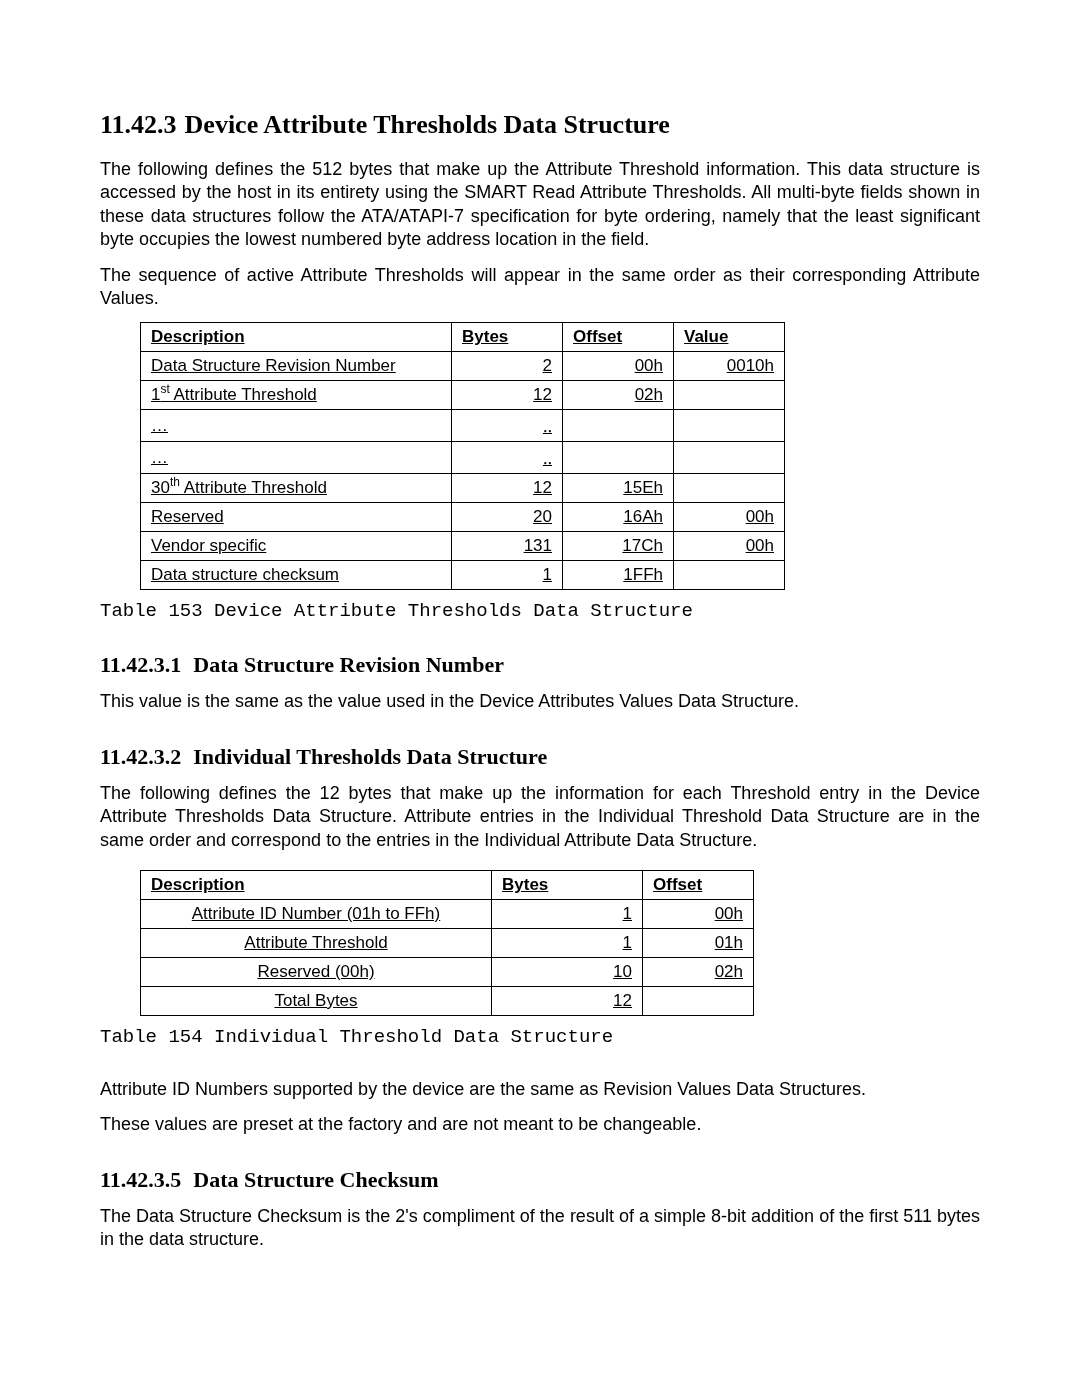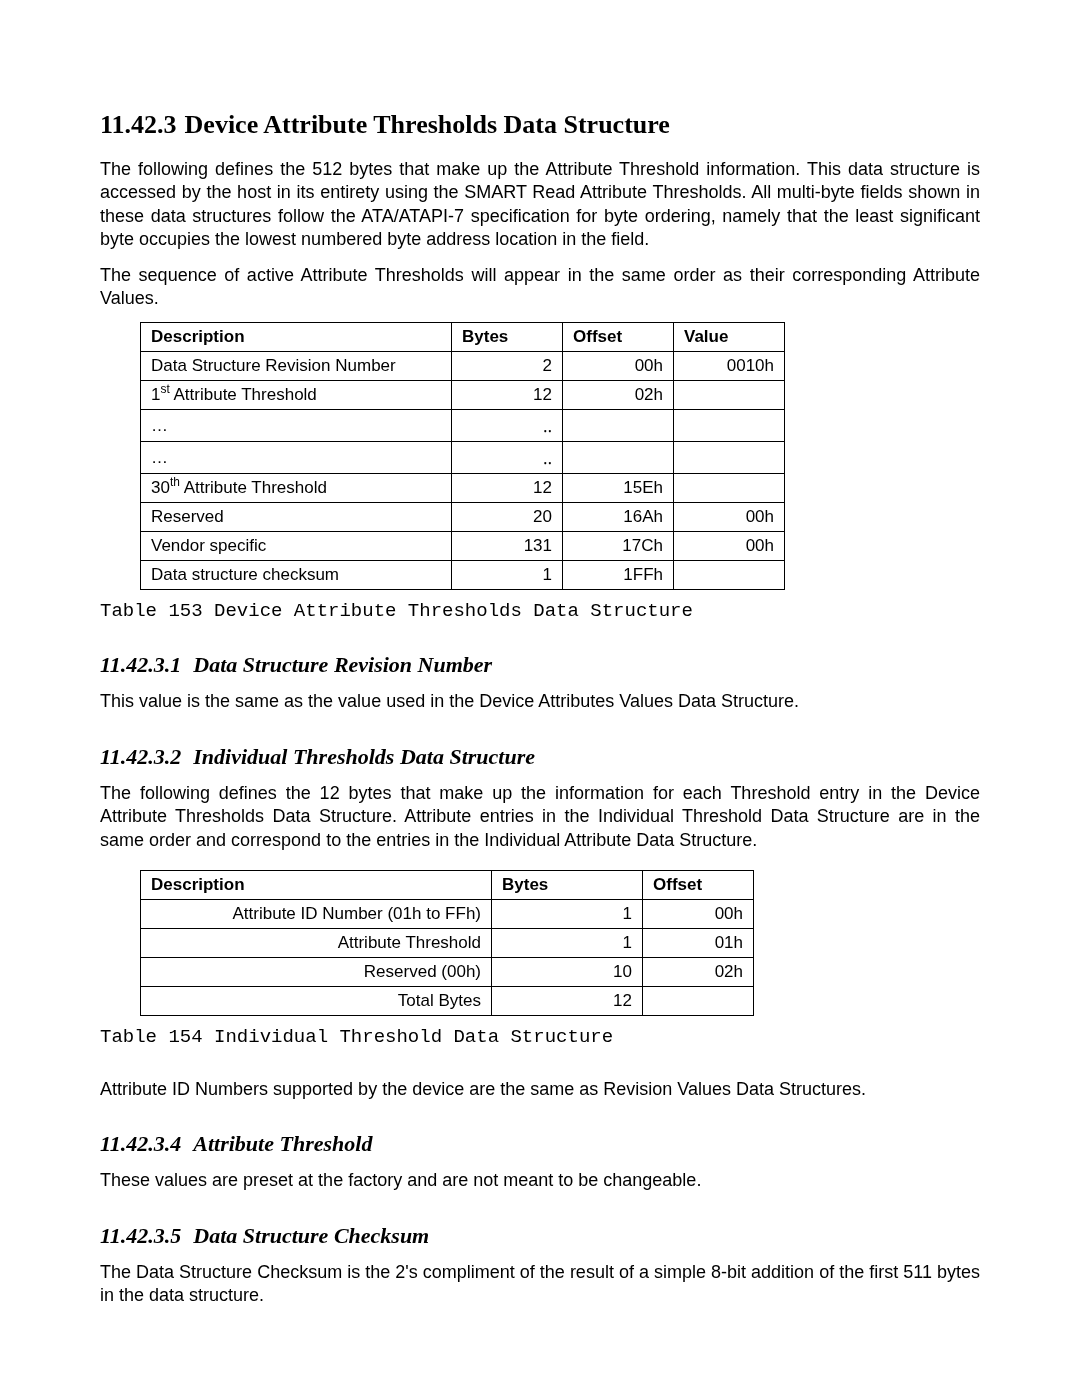--- a/index.html
+++ b/index.html
@@ -47,6 +47,7 @@
     margin: 10px 0 6px 40px;
     font-family: Arial, Helvetica, sans-serif;
     font-size: 17px;
+    text-decoration: underline;
   }
   table.data th, table.data td {
     border: 1px solid #000;

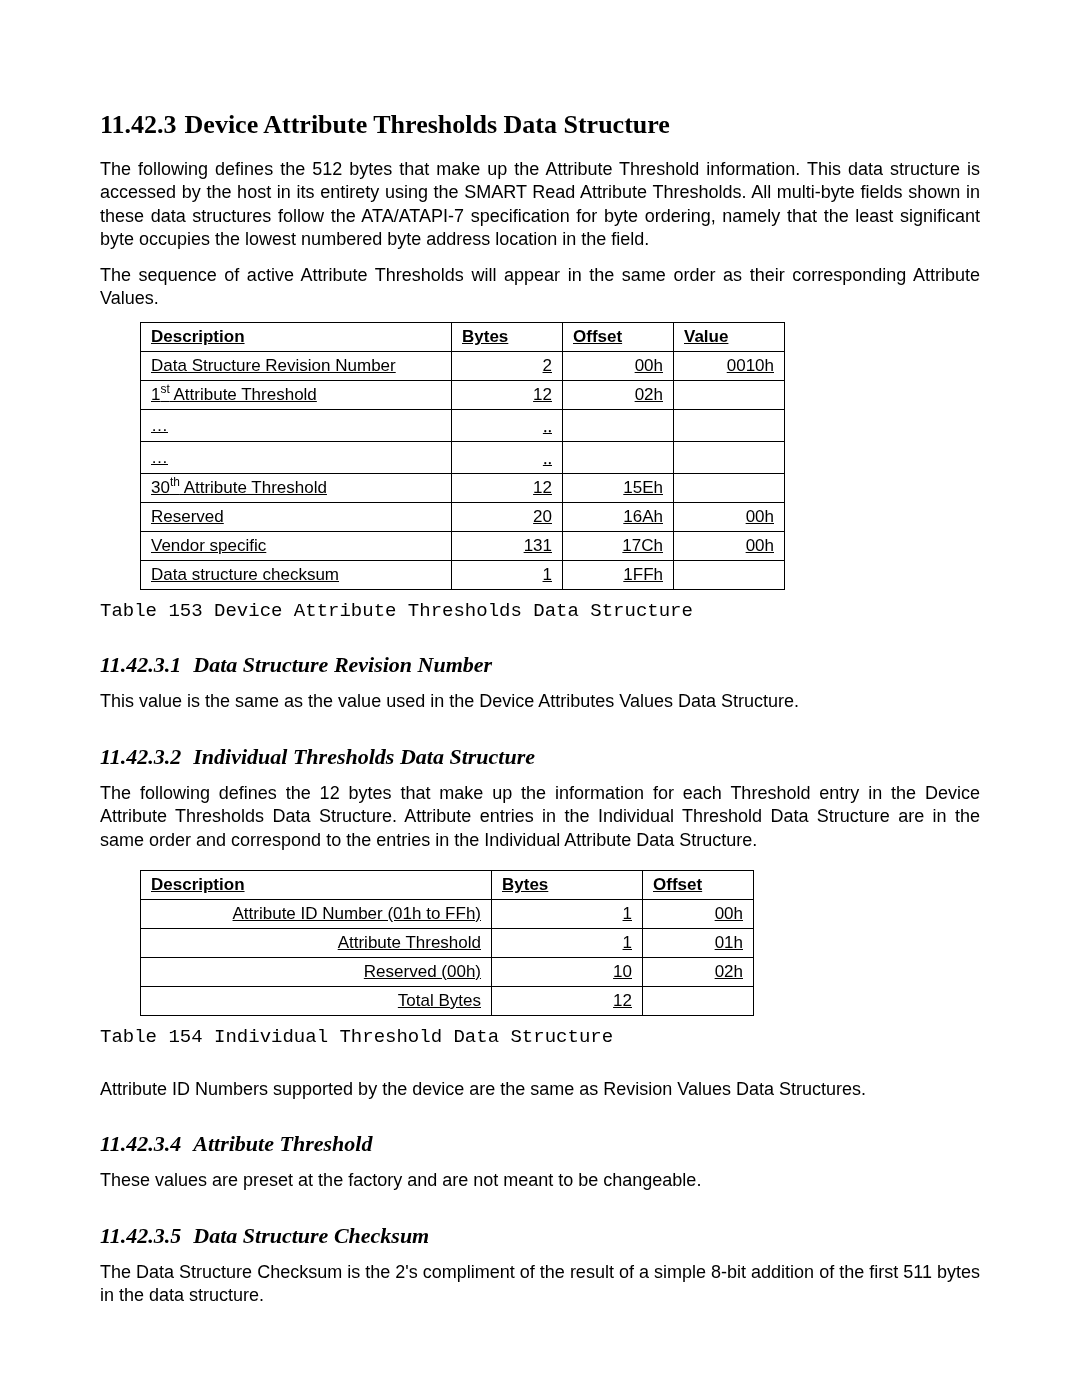--- a/index.html
+++ b/index.html
@@ -27,7 +27,6 @@
     font-weight: bold;
     font-size: 22px;
     margin: 30px 0 12px 0;
-    font-style: italic;
   }
   .h3 .num { margin-right: 12px; }
   p.body {

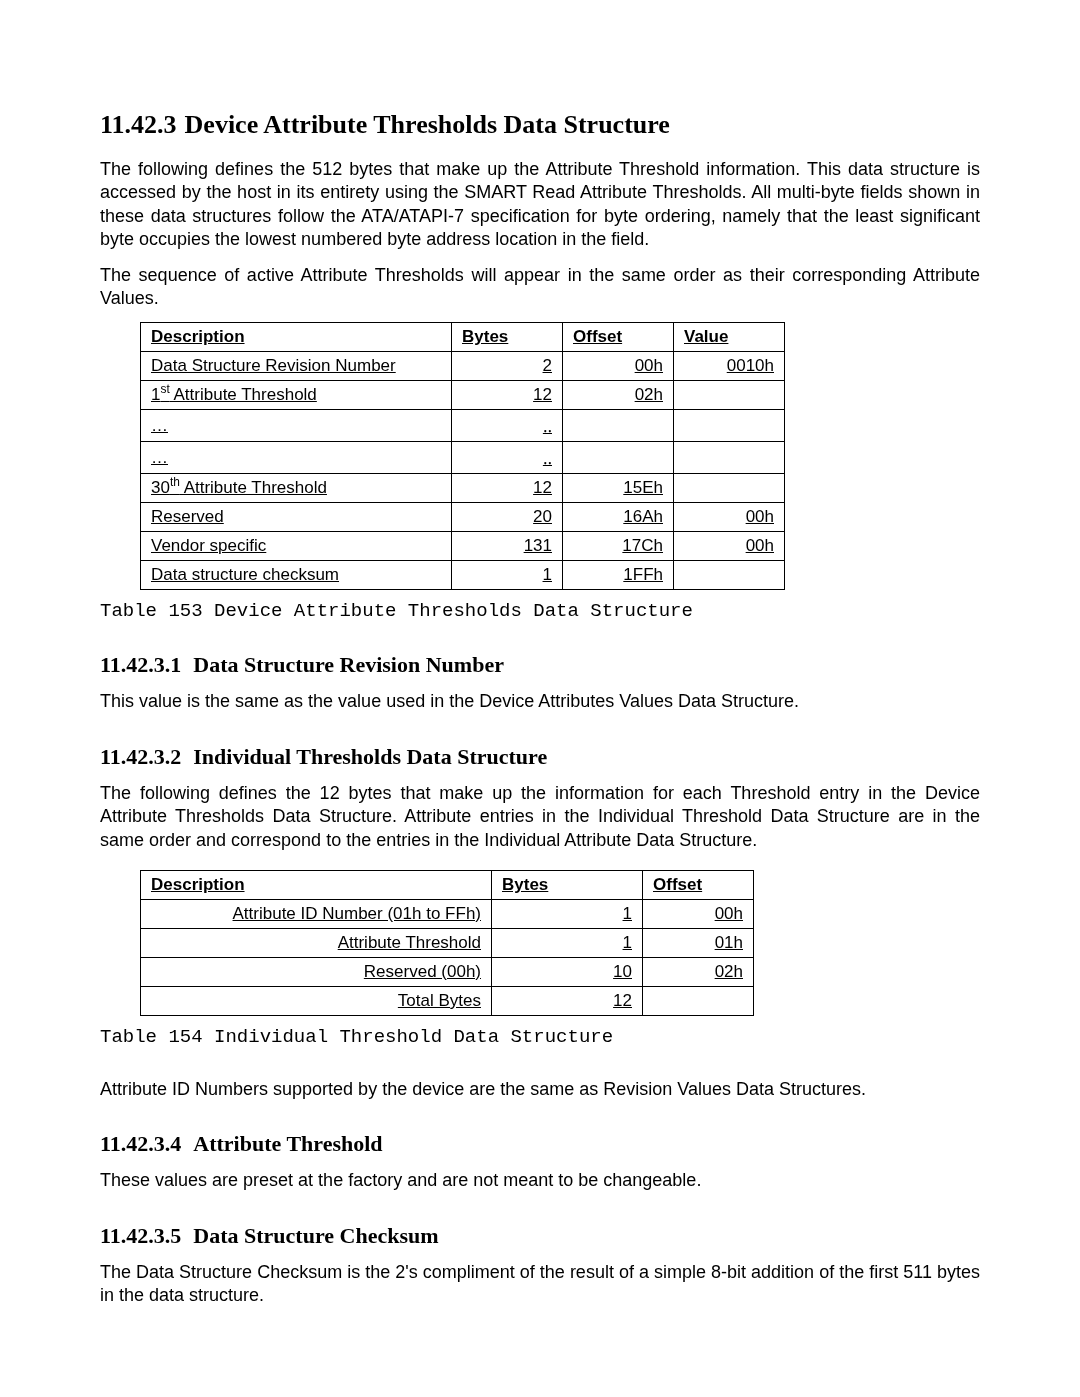--- a/index.html
+++ b/index.html
@@ -61,7 +61,7 @@
   .col-bytes { width: 90px; text-align: right; }
   .col-offset { width: 90px; text-align: right; }
   .col-value { width: 90px; text-align: right; }
-  .col-desc2 { width: 330px; text-align: right; }
+  .col-desc2 { width: 330px; text-align: center; }
   .col-bytes2 { width: 130px; text-align: right; }
   .col-offset2 { width: 90px; text-align: right; }
   sup { font-size: 0.7em; line-height: 0; vertical-align: super; }

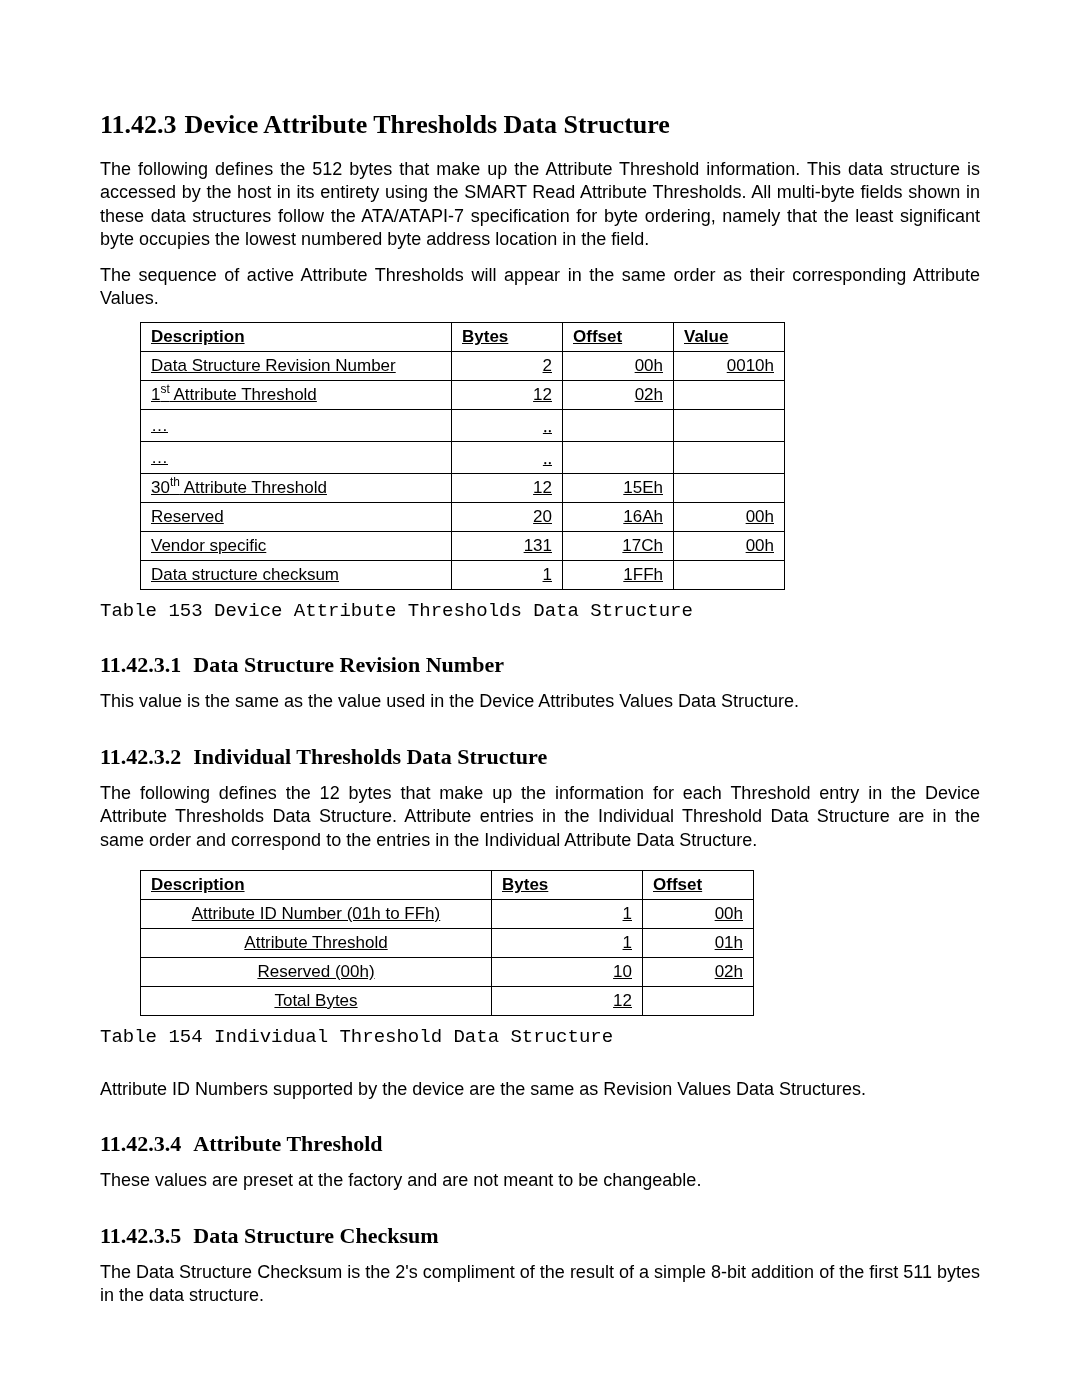--- a/index.html
+++ b/index.html
@@ -181,9 +181,6 @@
 
   <p class="body">Attribute ID Numbers supported by the device are the same as Revision Values Data Structures.</p>
 
-  <div class="h3">
-    <span class="num">11.42.3.4</span><span>Attribute Threshold</span>
-  </div>
   <p class="body">These values are preset at the factory and are not meant to be changeable.</p>
 
   <div class="h3">

